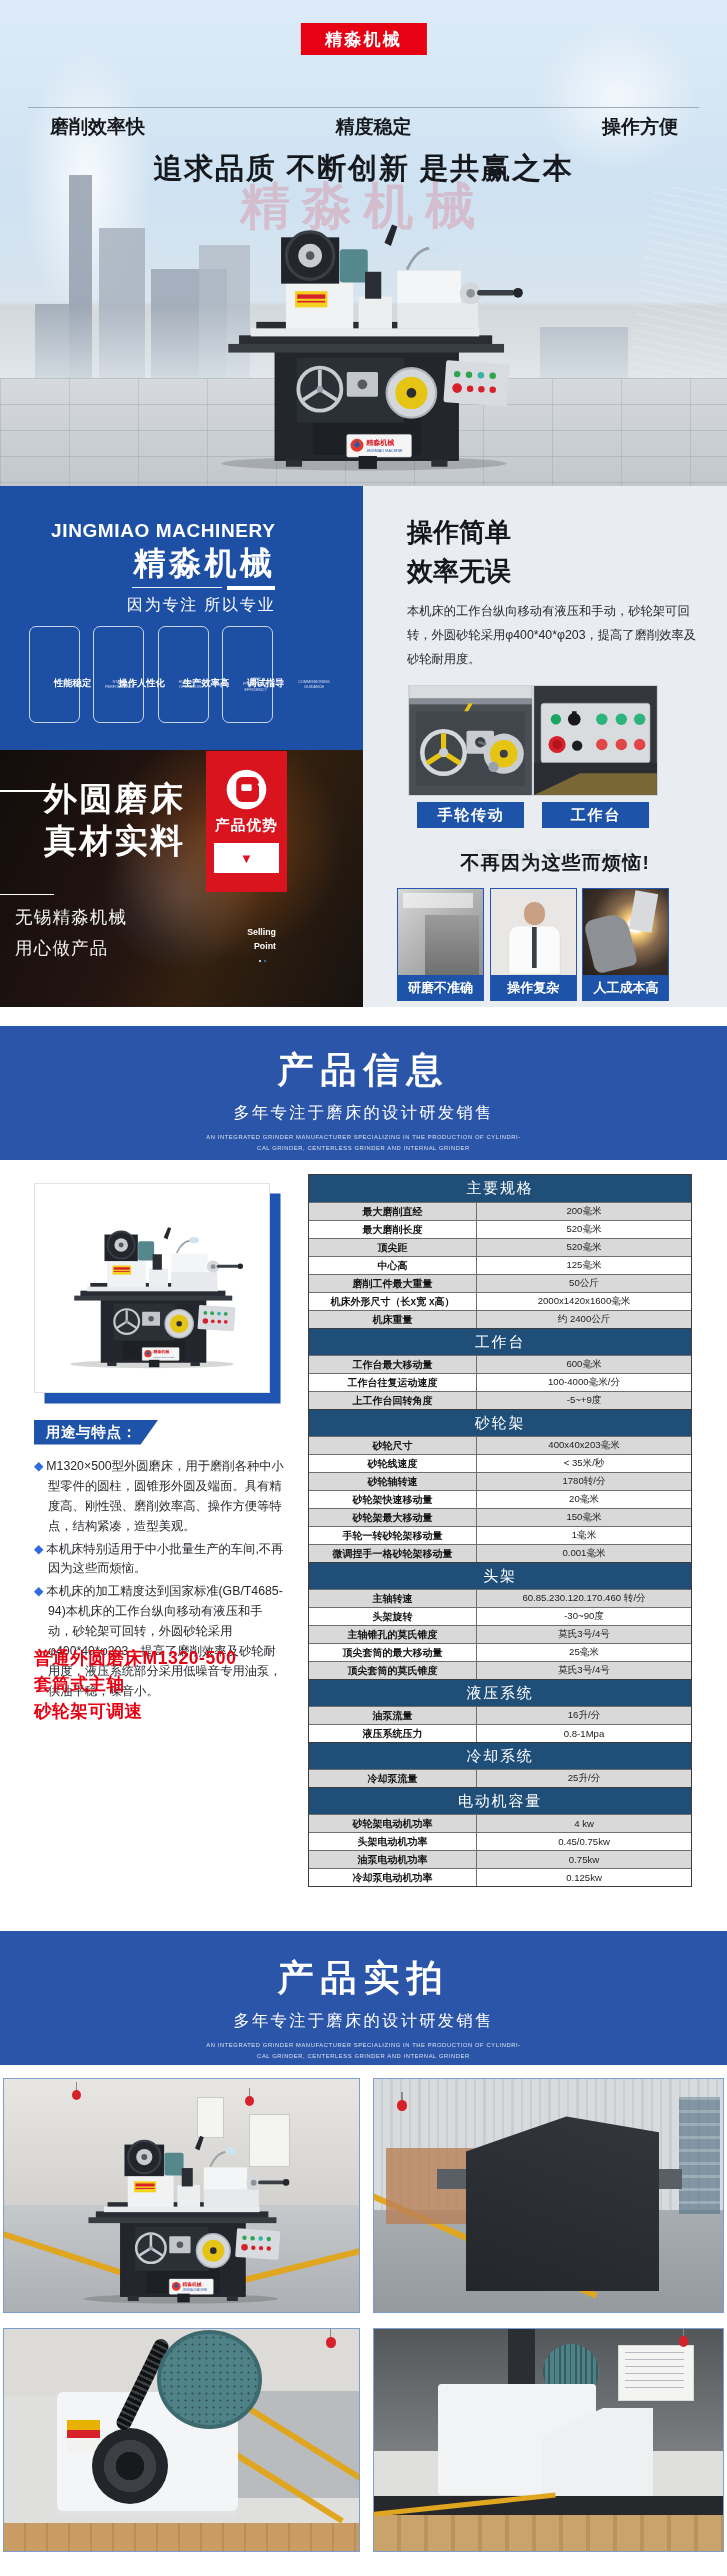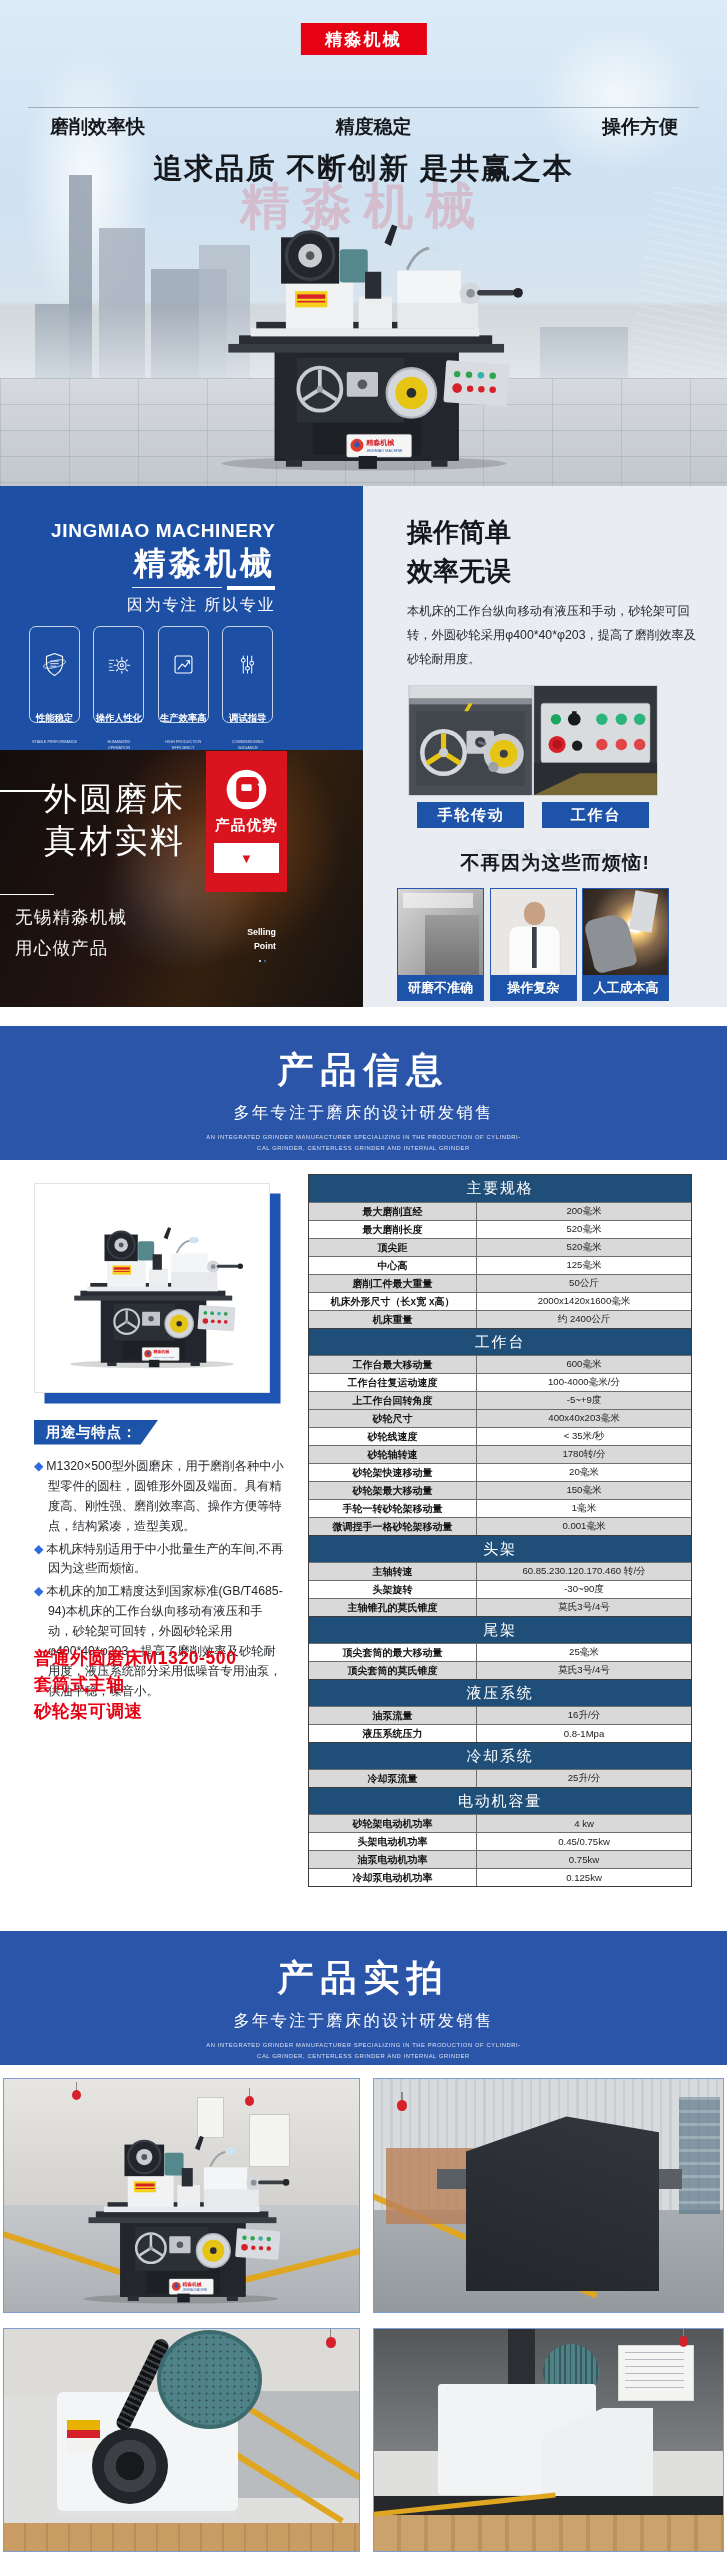--- a/index.html
+++ b/index.html
@@ -65,7 +65,7 @@
   .cl-tag { position:absolute; right:88px; top:109px; font-size:16px; letter-spacing:1.8px; }
   .fbadges { position:absolute; left:29px; top:140px; width:251px; display:flex; gap:13.4px; }
   .fcard { width:51px; height:97px; border:0.6px solid rgba(255,255,255,.75); border-radius:7px;
-    display:flex; flex-direction:column; align-items:center; padding-top:24px;gap:12px; }
+    display:flex; flex-direction:row; align-items:center; padding-top:18px;gap:12px; }
   .fic { width:27px; height:27px; display:block; }
   .fic svg { width:100%; height:100%; }
   .fdiv { width:15px; height:1.2px; background:#fff; margin:5.8px 0 4.7px; }

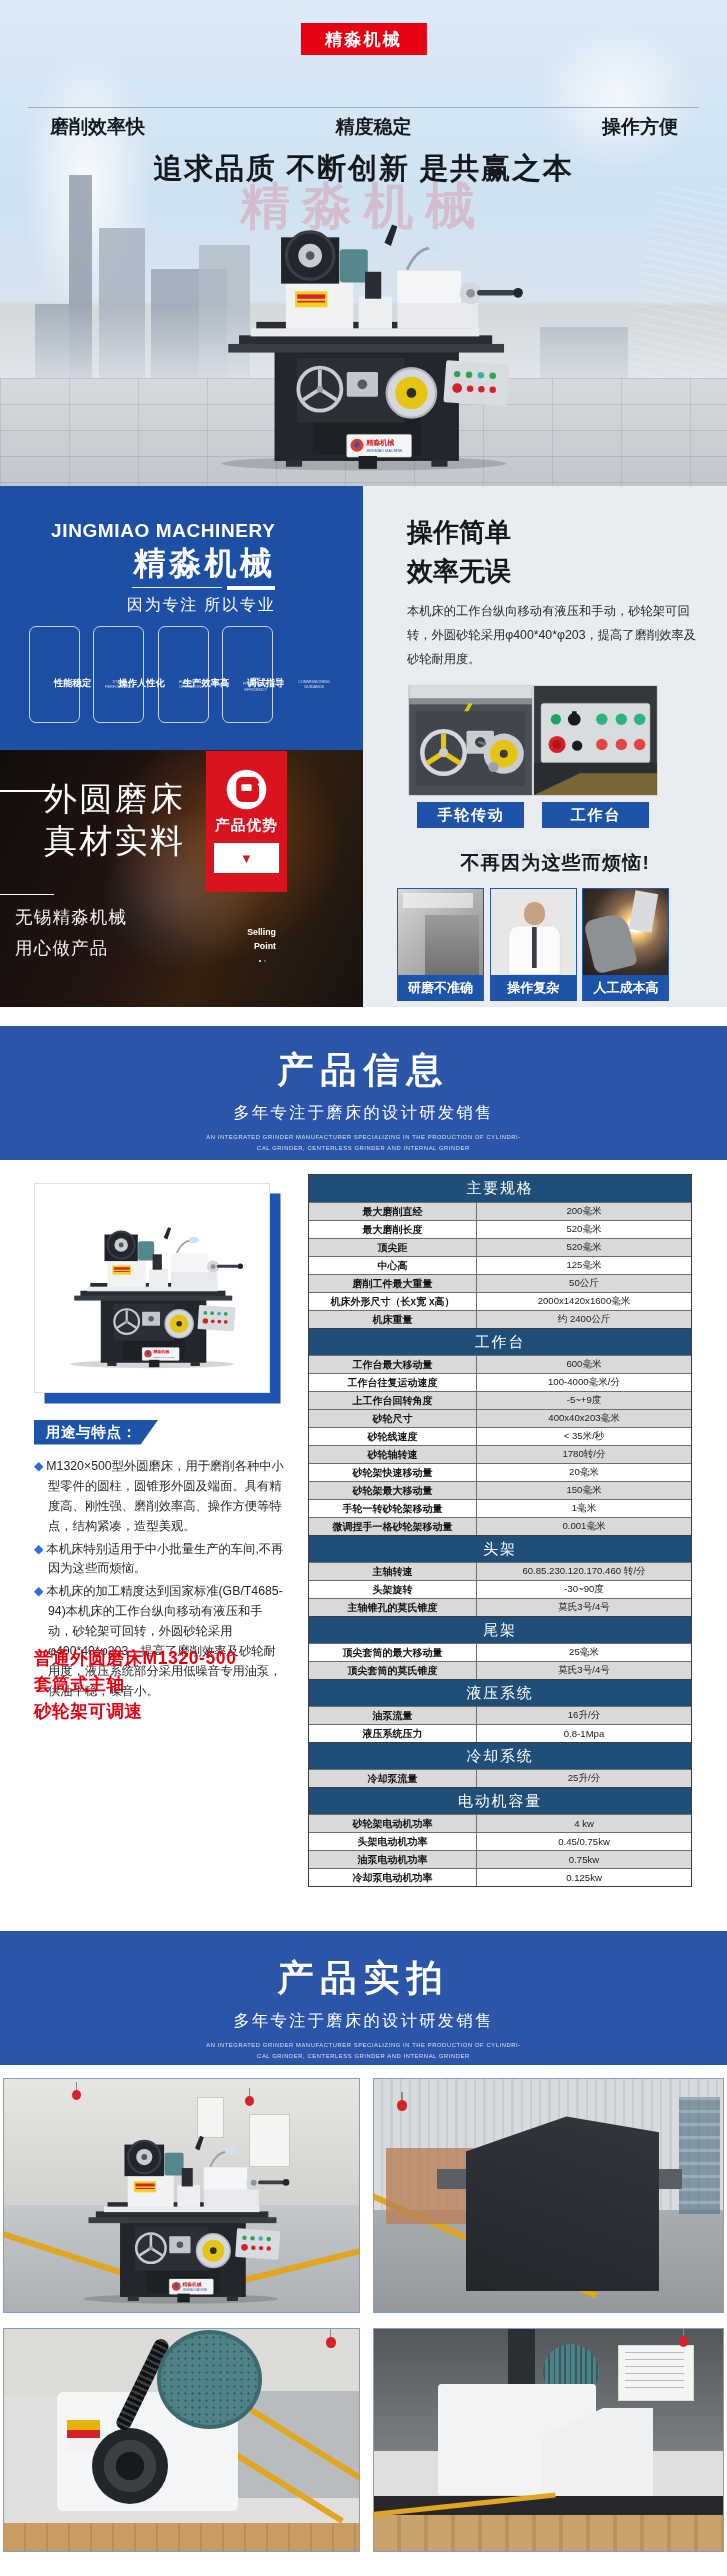--- a/index.html
+++ b/index.html
@@ -78,7 +78,7 @@
       linear-gradient(115deg,#120d0b 0%,#241511 45%,#33200f 62%,#171210 100%);
   }
   .db-line1 { position:absolute; left:0; top:40px; width:54px; height:1.8px; background:#fff; }
-  .db-big { position:absolute; left:44px; font-size:33px; font-weight:normal; letter-spacing:2.3px; color:#fff; }
+  .db-big { position:absolute; left:44px; font-size:33px; font-weight:bold; letter-spacing:2.3px; color:#fff; }
   .db-big.g1 { top:27px; }
   .db-big.g2 { top:69px; }
   .db-line2 { position:absolute; left:0; top:144px; width:54px; height:1.2px; background:#fff; }

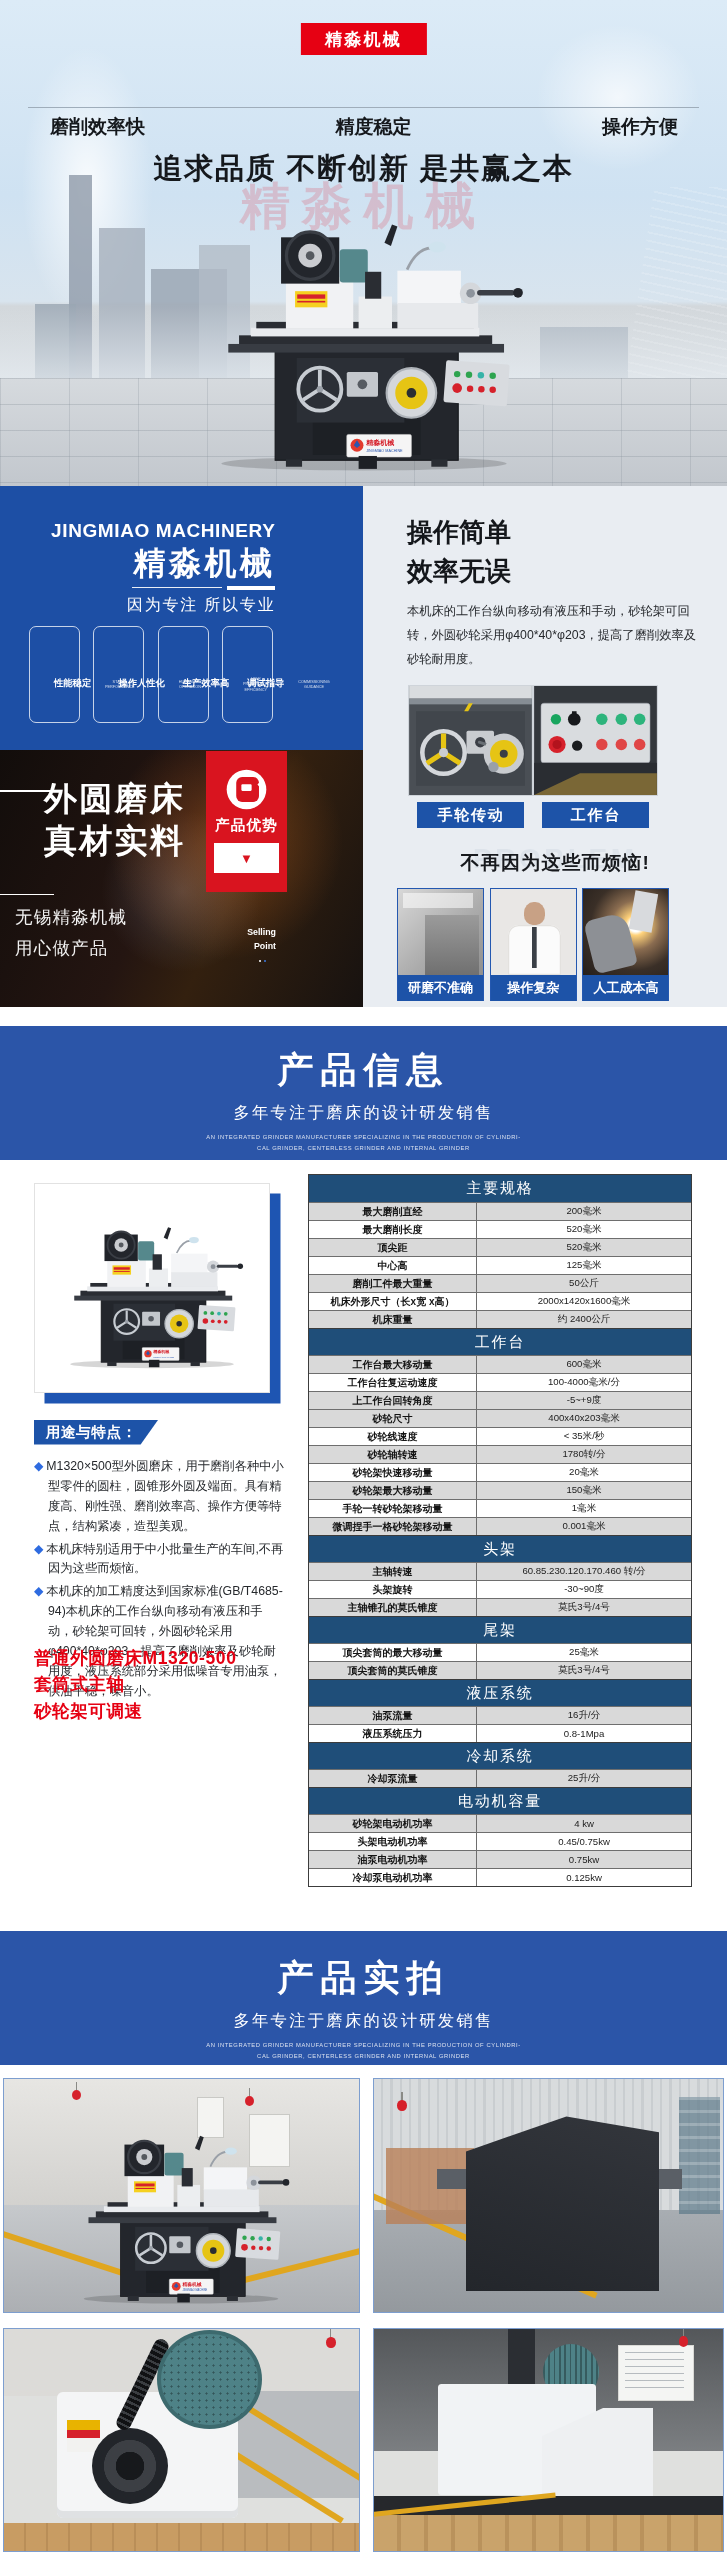--- a/index.html
+++ b/index.html
@@ -541,6 +541,7 @@
           <div class="spec-label">上工作台回转角度</div>
           <div class="spec-value">-5~+9度</div>
         </div>
+        <div class="spec-header">砂轮架</div>
         <div class="spec-row">
           <div class="spec-label">砂轮尺寸</div>
           <div class="spec-value">400x40x203毫米</div>

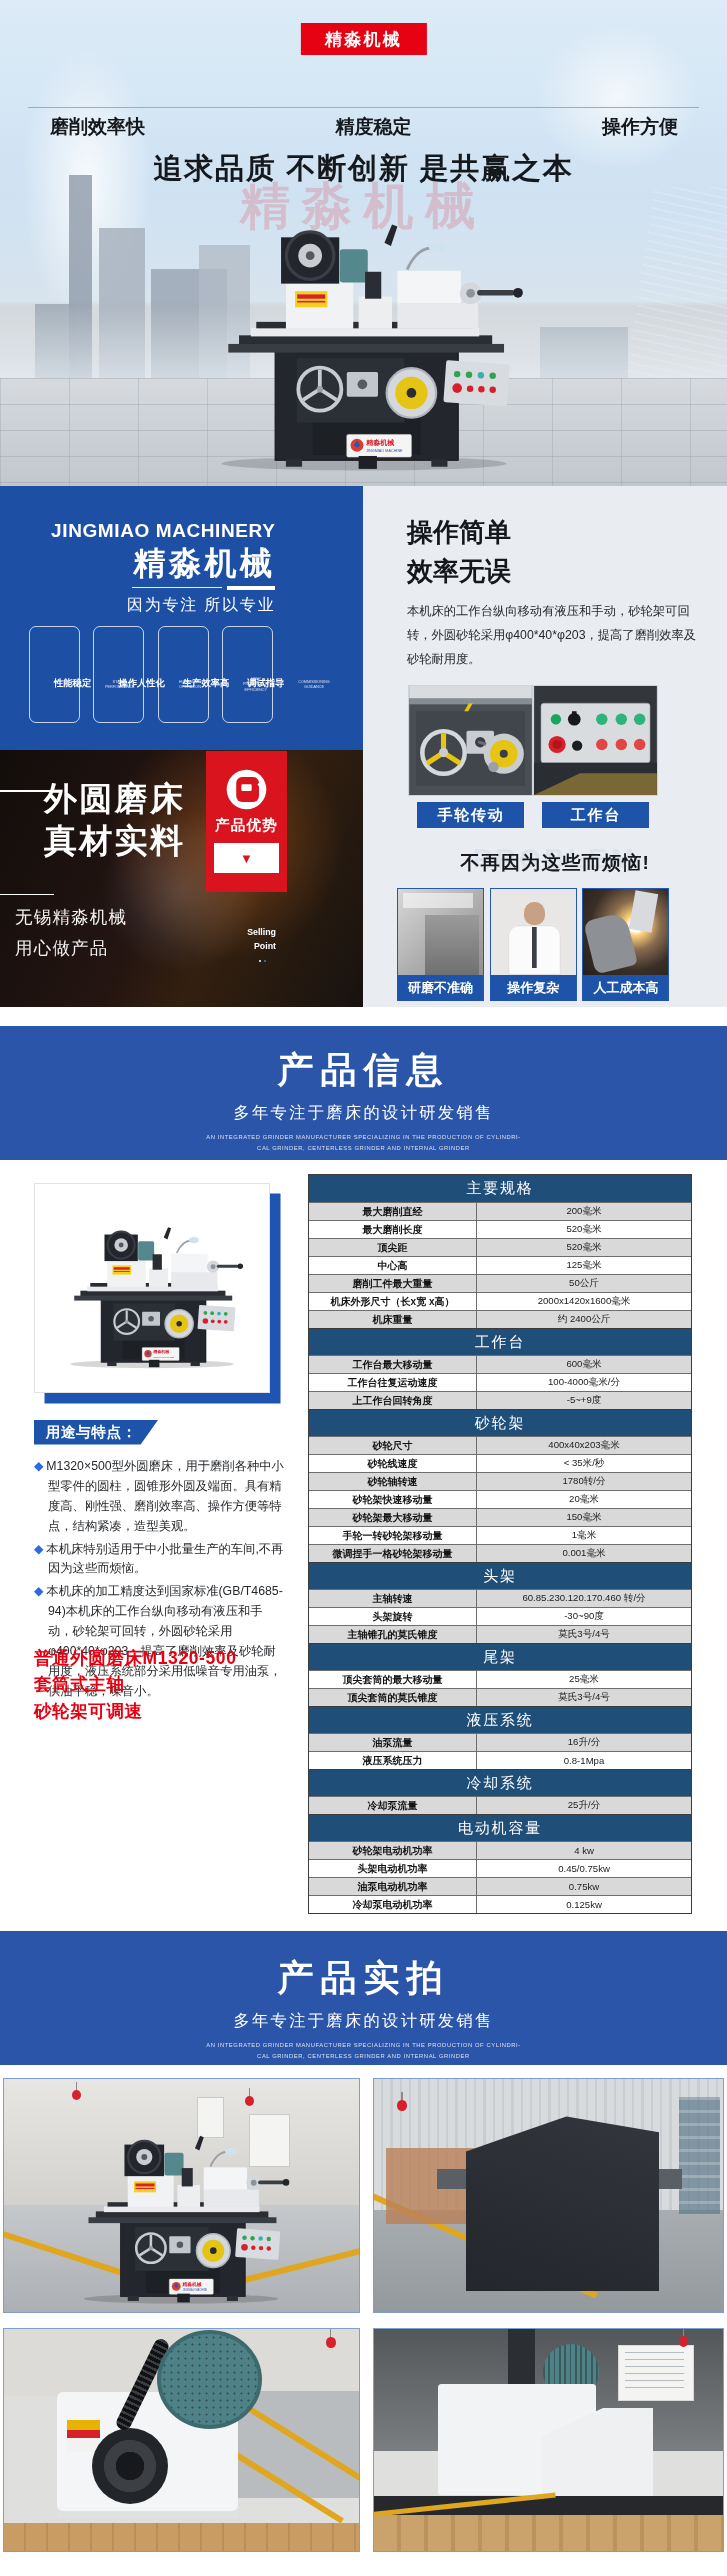--- a/index.html
+++ b/index.html
@@ -583,7 +583,6 @@
           <div class="spec-label">主轴锥孔的莫氏锥度</div>
           <div class="spec-value">莫氏3号/4号</div>
         </div>
-        <div class="spec-header">尾架</div>
         <div class="spec-row alt">
           <div class="spec-label">顶尖套筒的最大移动量</div>
           <div class="spec-value">25毫米</div>

